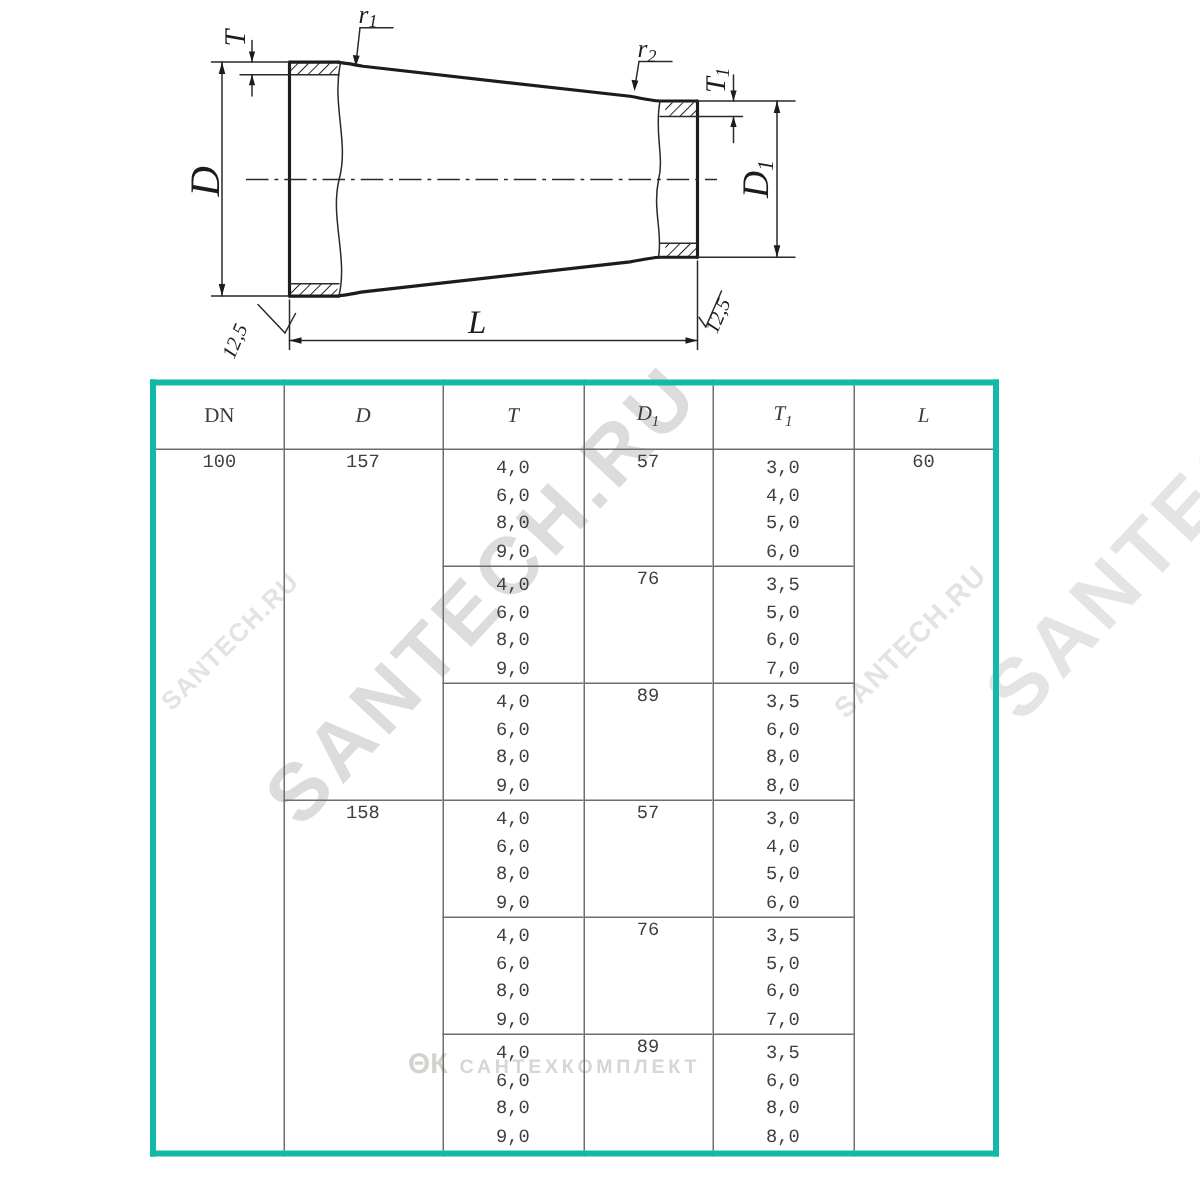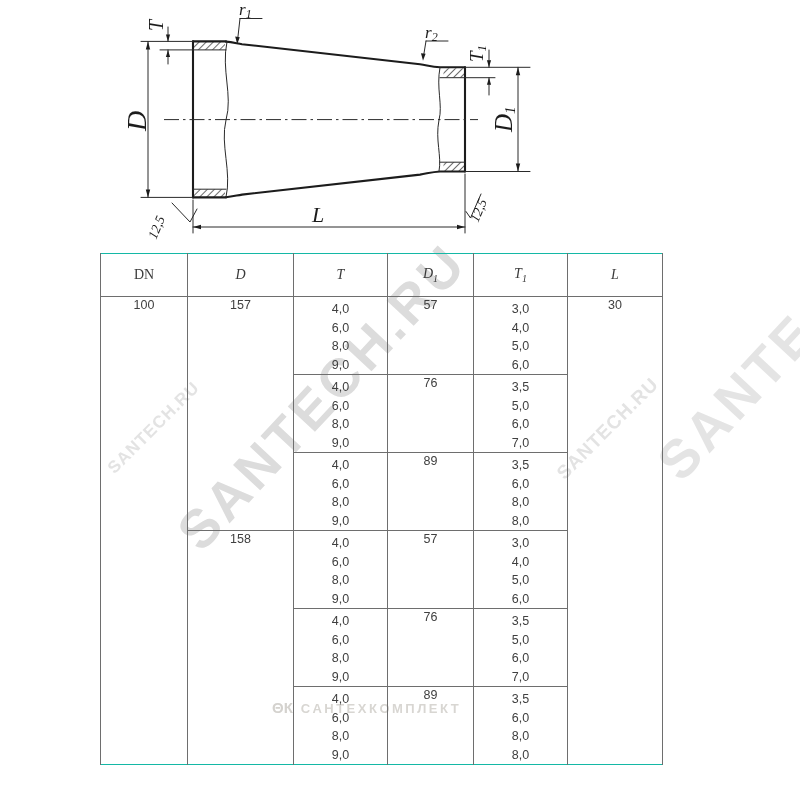--- a/index.html
+++ b/index.html
@@ -33,7 +33,7 @@
   #spec-table{position:absolute;left:100px;top:253px;z-index:2;border-collapse:collapse;
               table-layout:fixed;width:562px;background:transparent;
               font-family:"Liberation Sans",sans-serif;color:#404040;}
-  #spec-table{border:1px solid #14b8a6;}
+  #spec-table{border:4px solid #14b8a6;}
   #spec-table th{border-left:1px solid #6e6e6e;border-right:1px solid #6e6e6e;
                  border-bottom:1px solid #6e6e6e;height:40px;font-weight:normal;
                  font-family:"Liberation Serif",serif;font-size:14px;color:#3a3a3a;

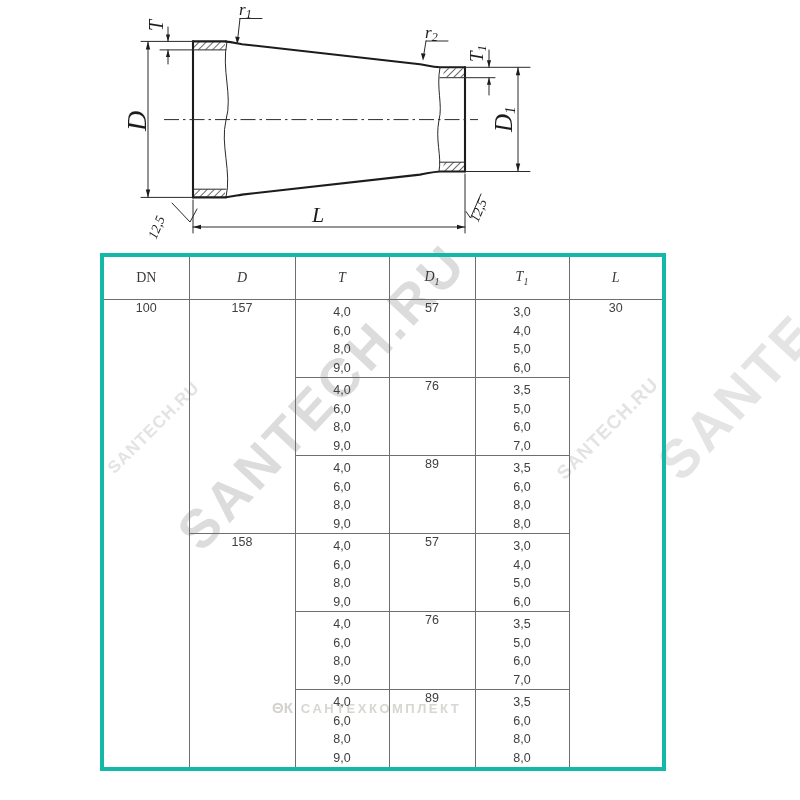--- a/index.html
+++ b/index.html
@@ -42,7 +42,7 @@
   #spec-table th sub{font-size:10px;}
   #spec-table td{border-left:1px solid #6e6e6e;border-right:1px solid #6e6e6e;
                  vertical-align:top;text-align:center;font-size:12.5px;padding:0;}
-  #spec-table tr.subrow{height:75.7px;}
+  #spec-table tr.subrow{height:75.7px;font-family:Liberation Mono, monospace;}
   #spec-table td.bt{border-top:1px solid #6e6e6e;}
   .cell-line{height:18.5px;line-height:18.5px;}
   .single-val{padding-top:4px;line-height:16px;}

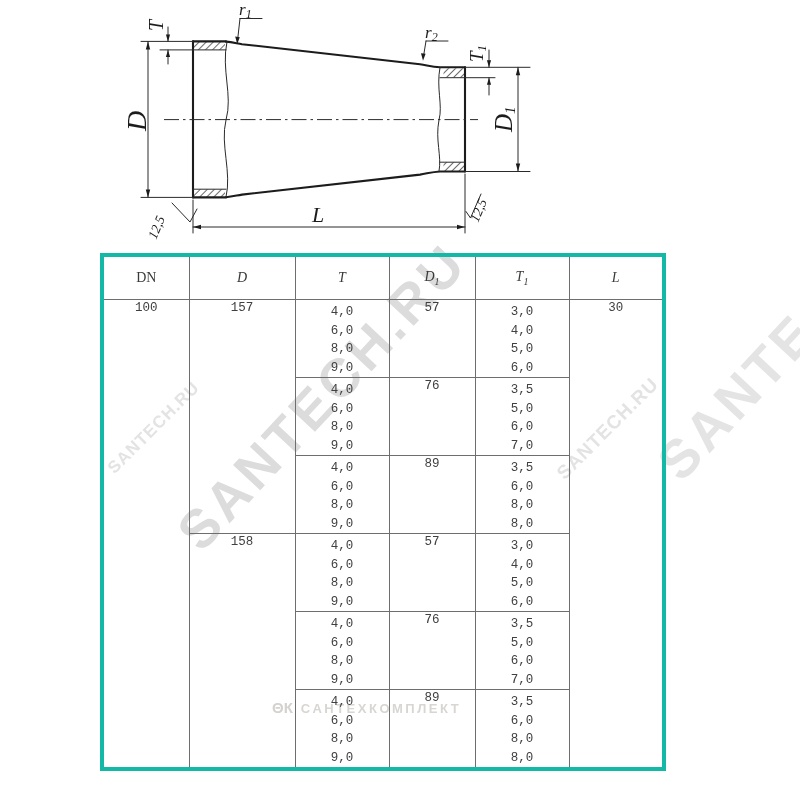--- a/index.html
+++ b/index.html
@@ -185,7 +185,7 @@
             <div class="cell-line">5,0</div>
             <div class="cell-line">6,0</div>
           </td>
-        <td class="single-val" rowspan="6">30</td>
+        <td class="single-val" rowspan="6">60</td>
       </tr>
       <tr class="subrow">
         <td class="c-t bt">

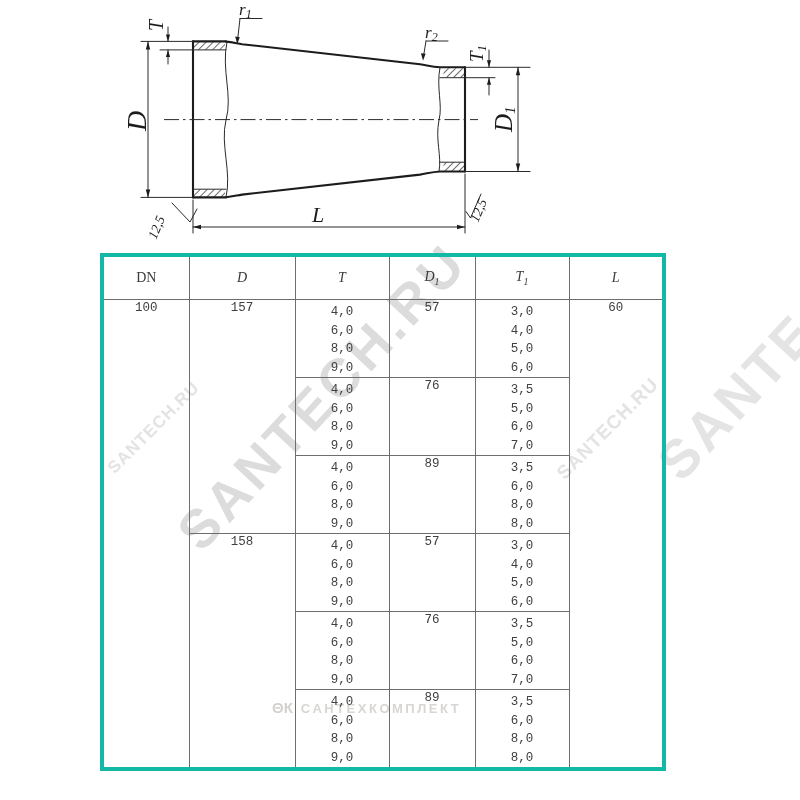--- a/index.html
+++ b/index.html
@@ -19,7 +19,7 @@
            transform:rotate(-45deg);transform-origin:left bottom;color:#e3e3e3;}
   #wm-bottom{left:272px;top:699px;font-size:13px;letter-spacing:2.5px;color:#d8d6d2;
              transform:none;}
-  #wm-bottom .logo{font-size:15px;letter-spacing:0;margin-right:8px;color:#d4d2ce;}
+  #wm-bottom .logo{font-size:19px;letter-spacing:0;margin-right:8px;color:#d4d2ce;}
 
   
   #drawing{position:absolute;left:0;top:0;z-index:2;}

